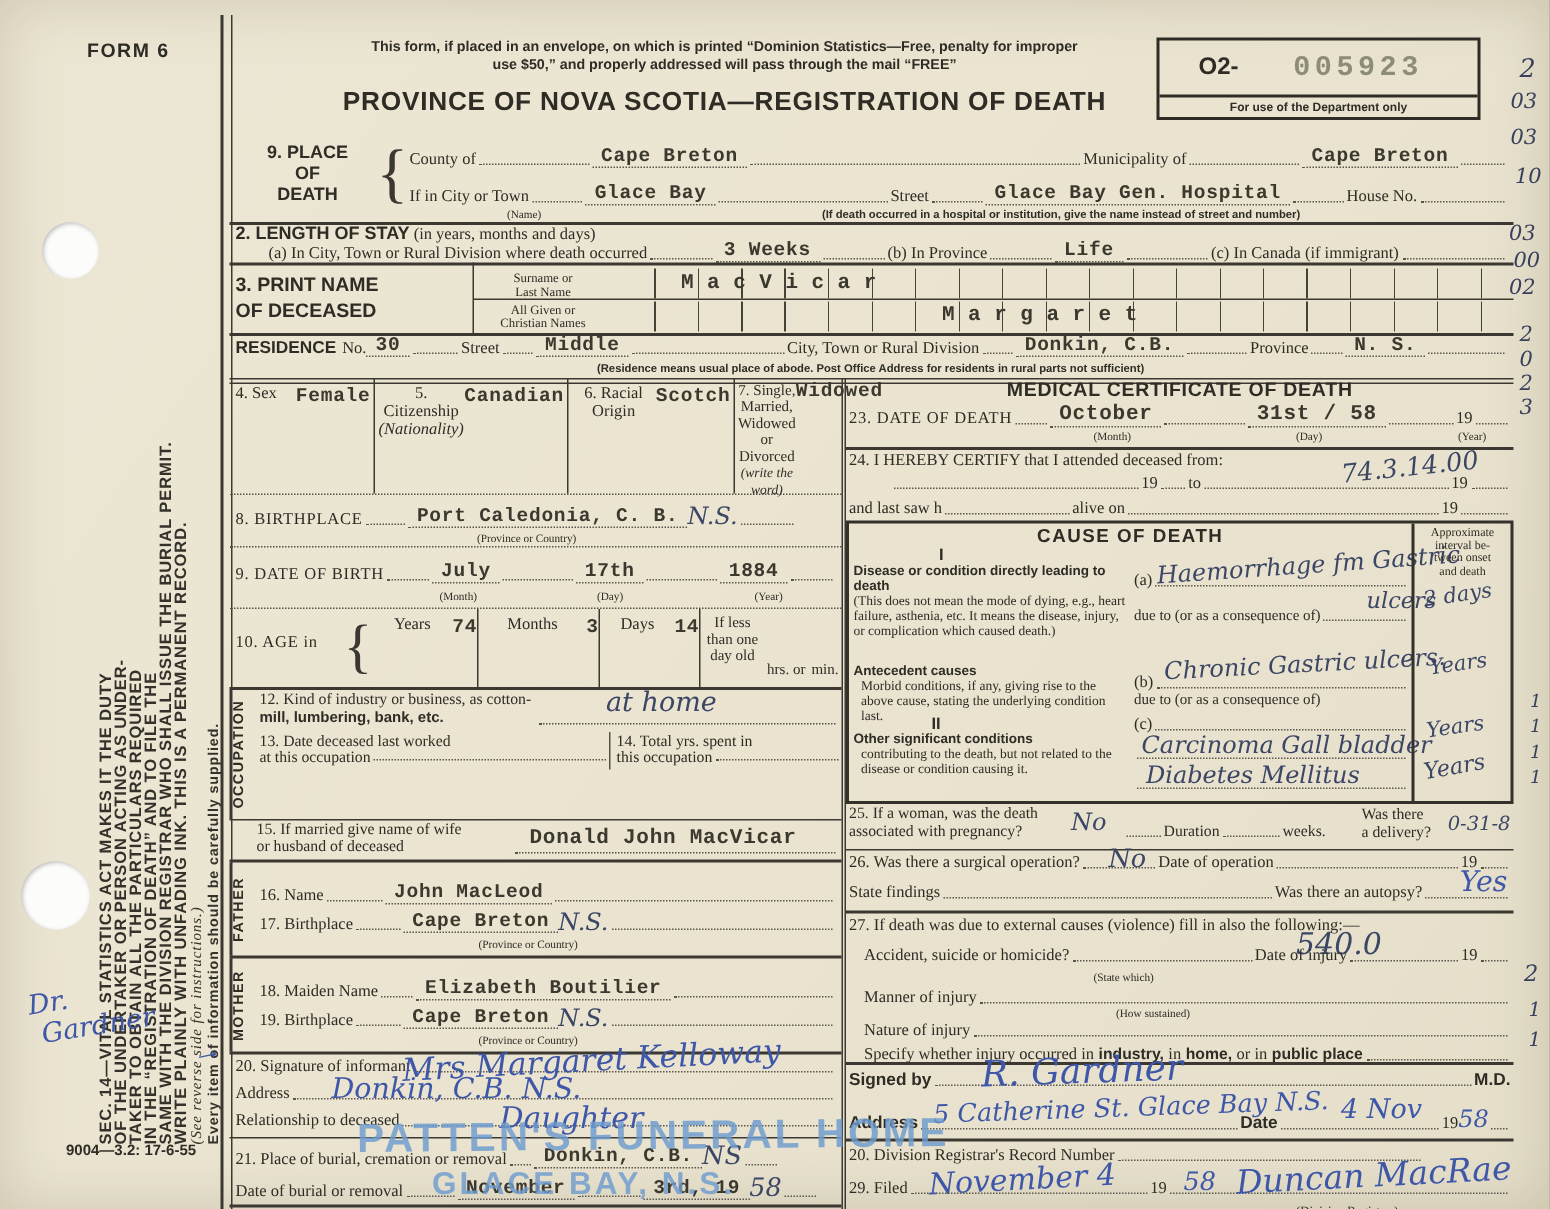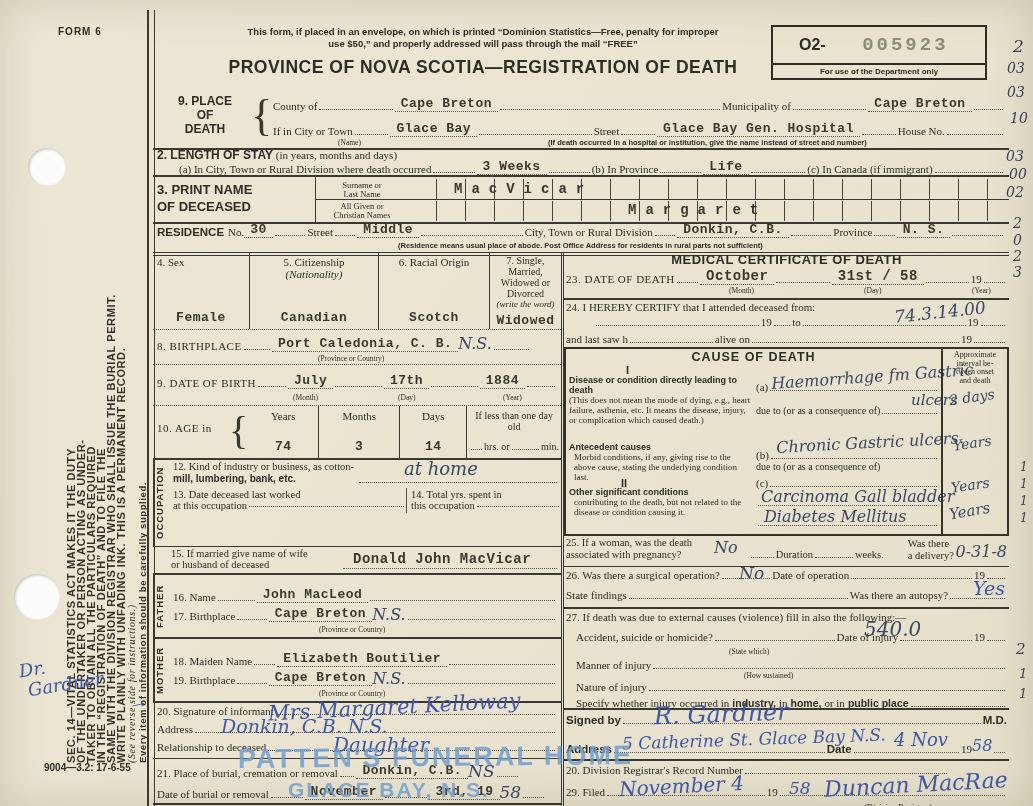--- a/index.html
+++ b/index.html
@@ -42,7 +42,7 @@
   <div class="hole" style="left:28px;top:148px;width:38px;height:38px"></div>
   <div class="hole" style="left:14px;top:574px;width:46px;height:46px"></div>
 
-  <div class="abs sans" style="left:58px;top:26px;font-size:10px;letter-spacing:1px">FORM 6</div>
+  <div class="abs sans" style="left:58px;top:26px;font-size:13px;letter-spacing:1px">FORM 6</div>
 
   <div class="abs" style="left:66px;top:763px;width:600px;transform:rotate(-90deg);transform-origin:0 0">
     <div class="sans" style="font-size:11px;line-height:10px;letter-spacing:.6px;color:#33312a">

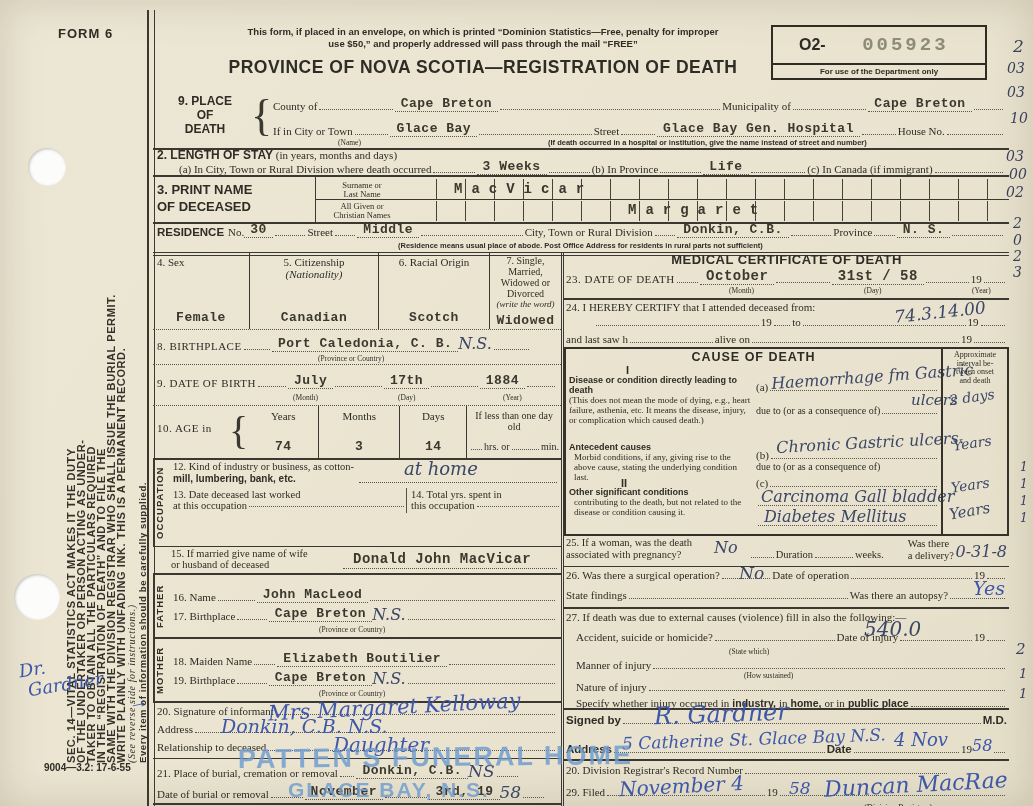--- a/index.html
+++ b/index.html
@@ -31,7 +31,7 @@
   .stamp{position:absolute;font-family:"Liberation Sans",sans-serif;font-weight:bold;color:#6e9ccf;opacity:.82;letter-spacing:2px;white-space:nowrap}
   .comb{flex:1 1 auto;height:20px;position:relative;
         background:repeating-linear-gradient(to right,transparent 0 28px,#45423a 28px 29px)}
-  .cell{border-right:1px solid #3a3830;text-align:center;display:flex;flex-direction:column;justify-content:space-between}
+  .cell{border-right:1px solid #3a3830;text-align:center;display:flex;justify-content:space-between}
   .noborder{border-right:none}
 </style>
 </head>

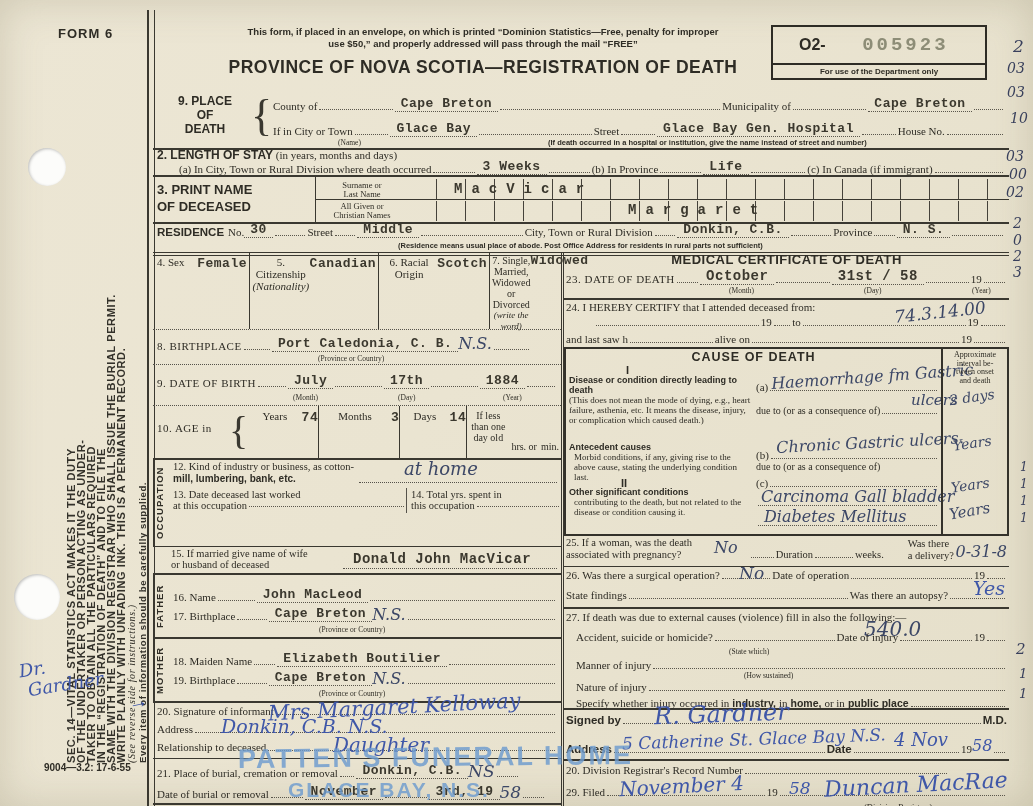--- a/index.html
+++ b/index.html
@@ -510,7 +510,7 @@
           <div>Was there</div>
           <div>a delivery?</div>
         </div>
-        <span class="hand ink1 abs" style="right:2px;top:6px;font-size:16px">0-31-8</span>
+        <span class="hand ink1 abs" style="right:2px;top:6px;font-size:13px">0-31-8</span>
       </div>
 
       <div style="height:40px;border-bottom:2px solid #3a3830;position:relative">

